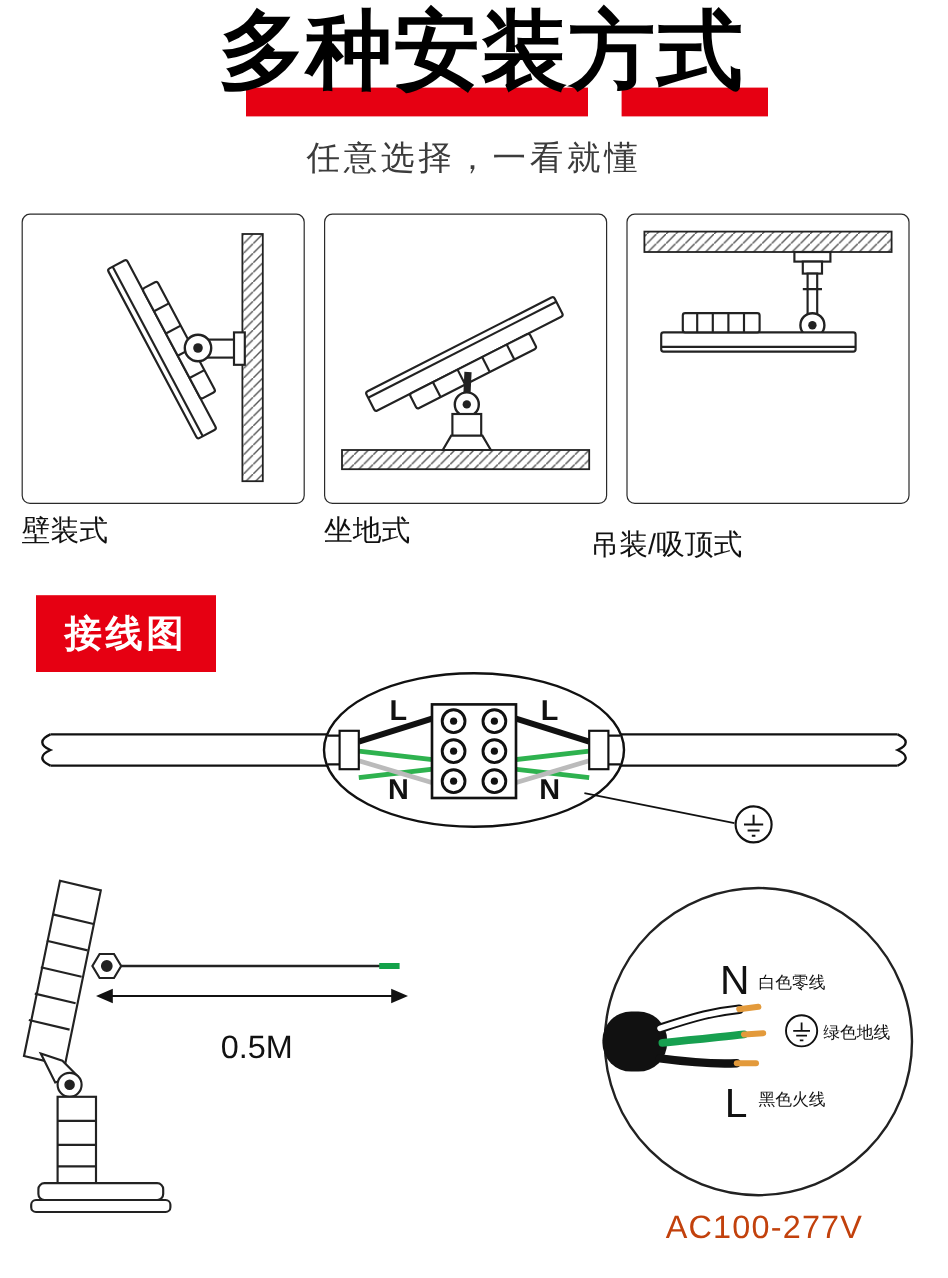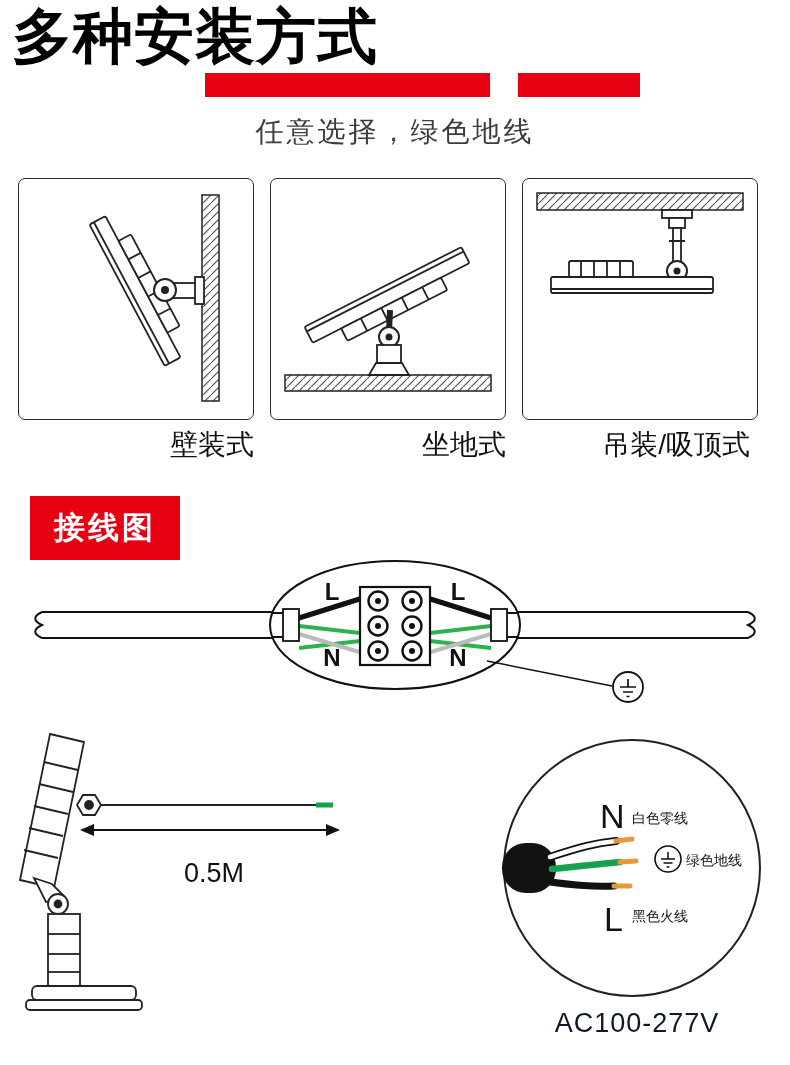--- a/index.html
+++ b/index.html
@@ -7,8 +7,8 @@
   .page { position:relative; width:790px; height:1065px; background:#fff; overflow:hidden; }
 
   
-  .title { position:absolute; top:4px; left:0; width:100%; text-align:left;
-           font-size:60px; font-weight:900; color:#000; letter-spacing:1px; z-index:2; line-height:1.1;padding-left:12px; }
+  .title { position:absolute; top:4px; left:0; width:100%; text-align:center;
+           font-size:72px; font-weight:900; color:#000; letter-spacing:1px; z-index:2; line-height:1.1;padding-left:12px; }
   .red-bar { position:absolute; height:24px; top:73px; background:#e60012; z-index:1; }
   .bar-left  { left:205px; width:285px; }
   .bar-right { left:518px; width:122px; }

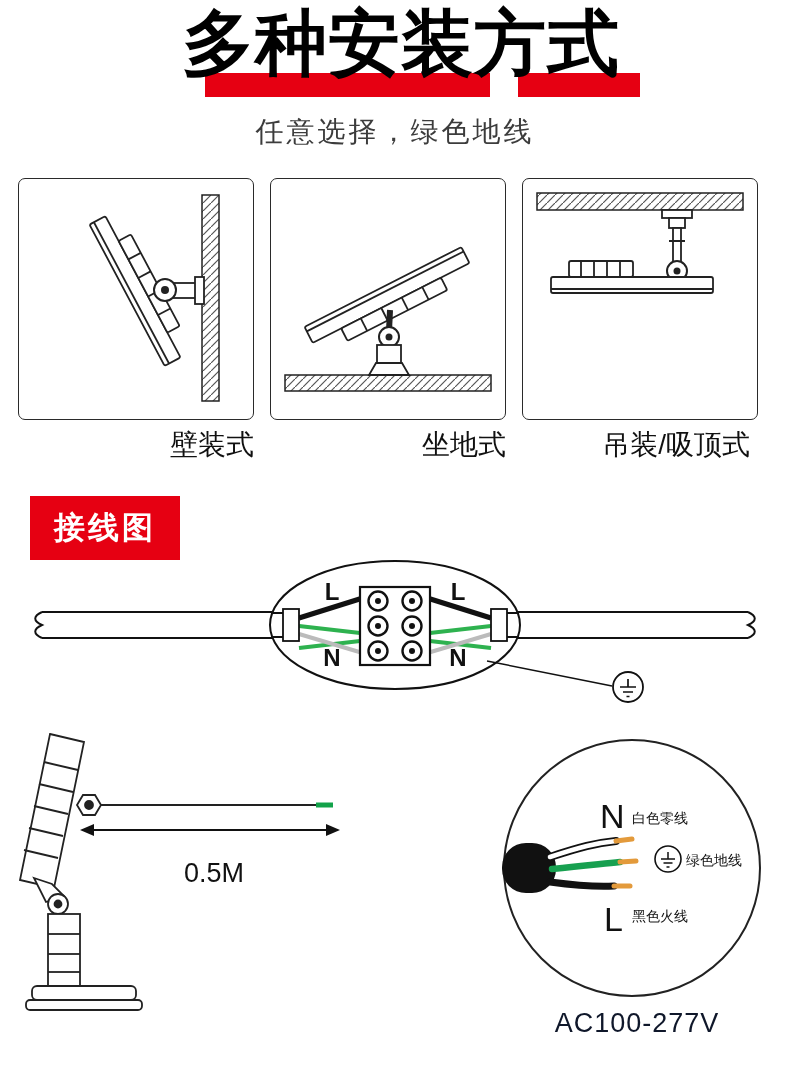--- a/index.html
+++ b/index.html
@@ -45,7 +45,7 @@
   <div class="red-bar bar-left"></div>
   <div class="red-bar bar-right"></div>
   <h1 class="title">多种安装方式</h1>
-  <div class="subtitle">任意选择，绿色地线</div>
+  <div class="subtitle">任意选择，一看就懂</div>
 
   <figure class="mount-card card-1">
     <svg width="233" height="239" viewBox="0 0 233 239">

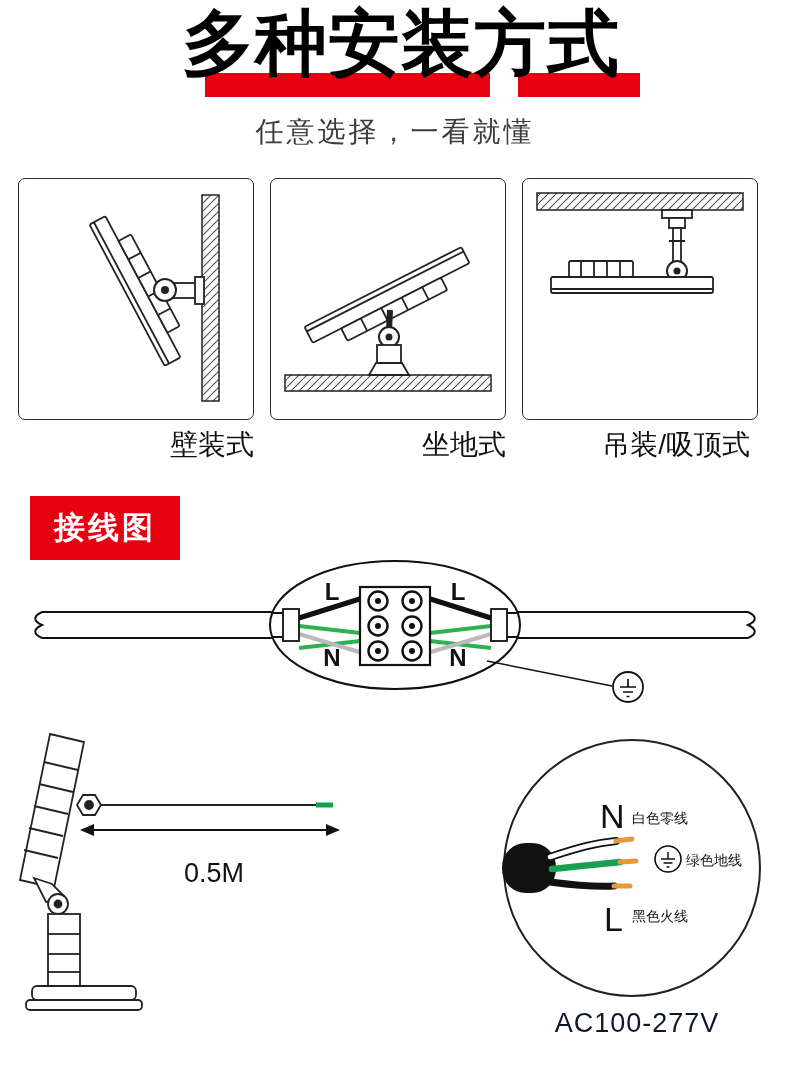--- a/index.html
+++ b/index.html
@@ -19,8 +19,8 @@
   .mount-card { position:absolute; top:178px; width:236px; height:242px;
                 border:1.5px solid #2a2a2a; border-radius:7px; background:#fff; overflow:hidden; }
   .card-1 { left:18px; } .card-2 { left:270px; } .card-3 { left:522px; }
-  .mount-label { position:absolute; top:426px; width:236px; text-align:right;
-                 font-size:28px; font-weight:500; color:#111; }
+  .mount-label { position:absolute; top:426px; width:236px; text-align:left;
+                 font-size:24px; font-weight:500; color:#111; }
   .mlabel-1 { left:18px; } .mlabel-2 { left:270px;font-family:Liberation Serif, serif; } .mlabel-3 { left:514px; }
 
   

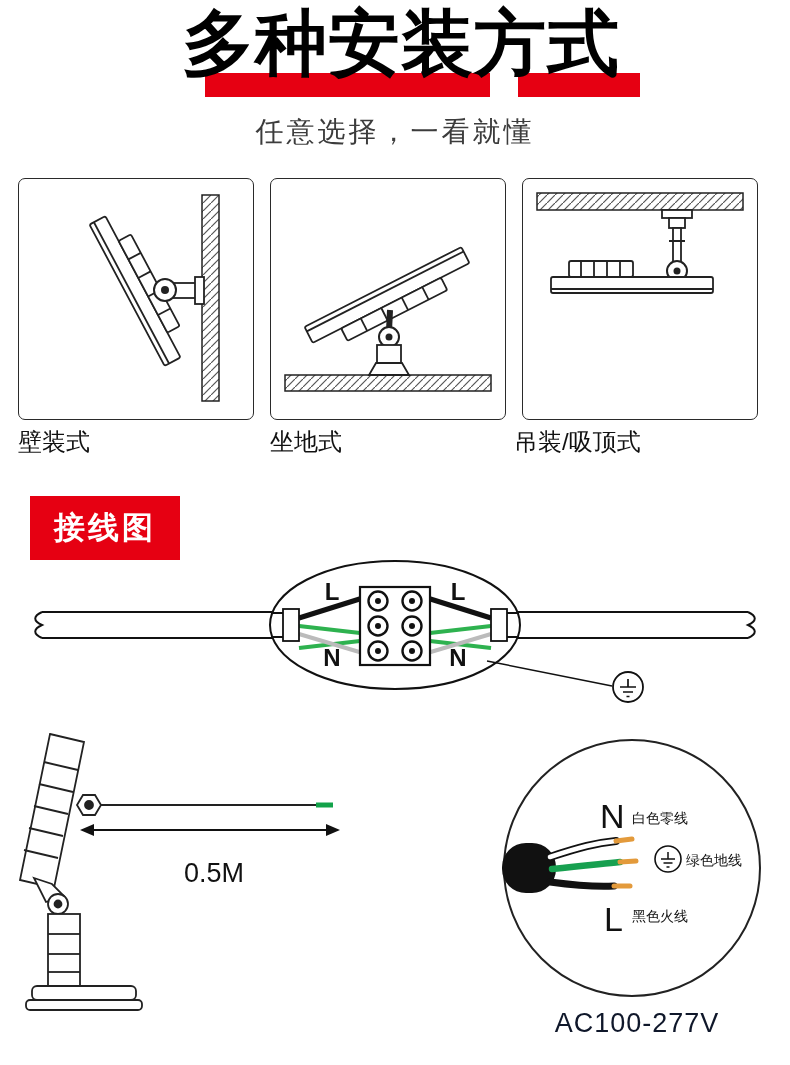--- a/index.html
+++ b/index.html
@@ -21,7 +21,7 @@
   .card-1 { left:18px; } .card-2 { left:270px; } .card-3 { left:522px; }
   .mount-label { position:absolute; top:426px; width:236px; text-align:left;
                  font-size:24px; font-weight:500; color:#111; }
-  .mlabel-1 { left:18px; } .mlabel-2 { left:270px;font-family:Liberation Serif, serif; } .mlabel-3 { left:514px; }
+  .mlabel-1 { left:18px; } .mlabel-2 { left:270px;font-family:Liberation Serif, serif; } .mlabel-3 { left:492px;margin-top:12px; }
 
   
   .section-label { position:absolute; left:30px; top:496px; width:150px; height:64px;

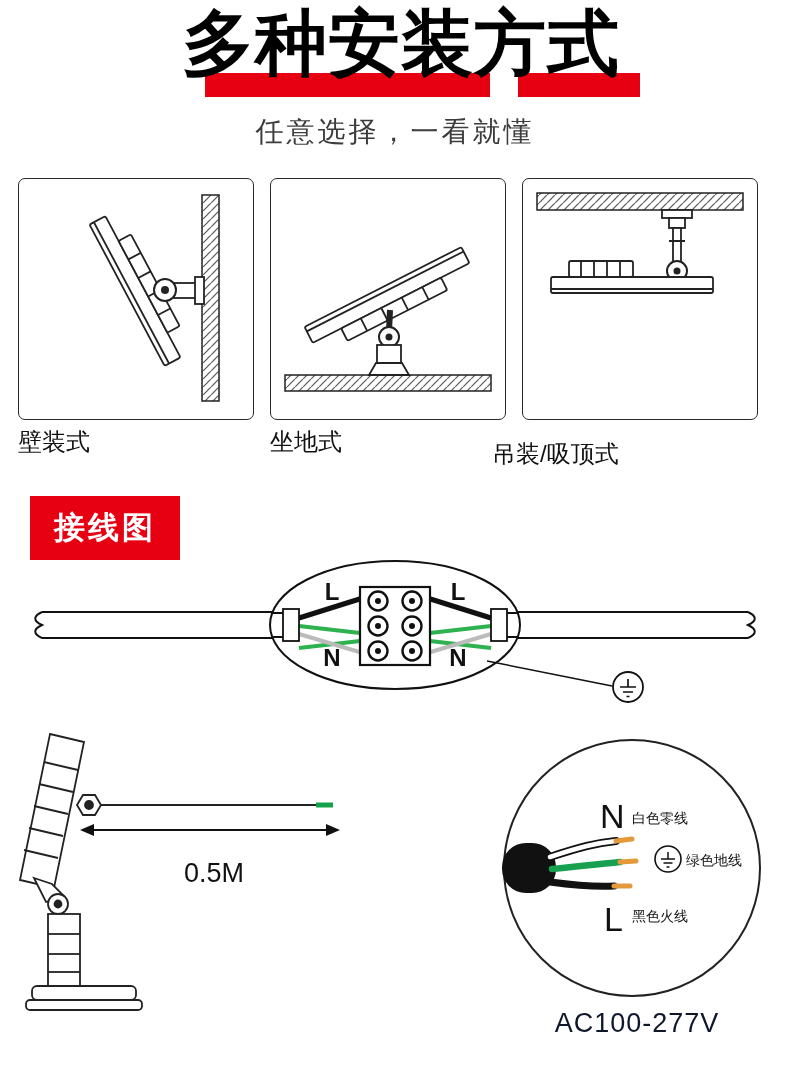--- a/index.html
+++ b/index.html
@@ -33,7 +33,7 @@
   .lamp-svg   { position:absolute; left:8px;  top:728px; }
   .detail-svg { position:absolute; left:492px; top:735px; }
   .voltage { position:absolute; left:492px; top:1008px; width:290px; text-align:center;
-             font-size:27px; font-weight:500; color:#0f172a; letter-spacing:1px; }
+             font-size:27px; font-weight:500; color:#c2410c; letter-spacing:1px; }
 
   svg text { font-family:"Liberation Sans", sans-serif; fill:#111; }
 </style>

